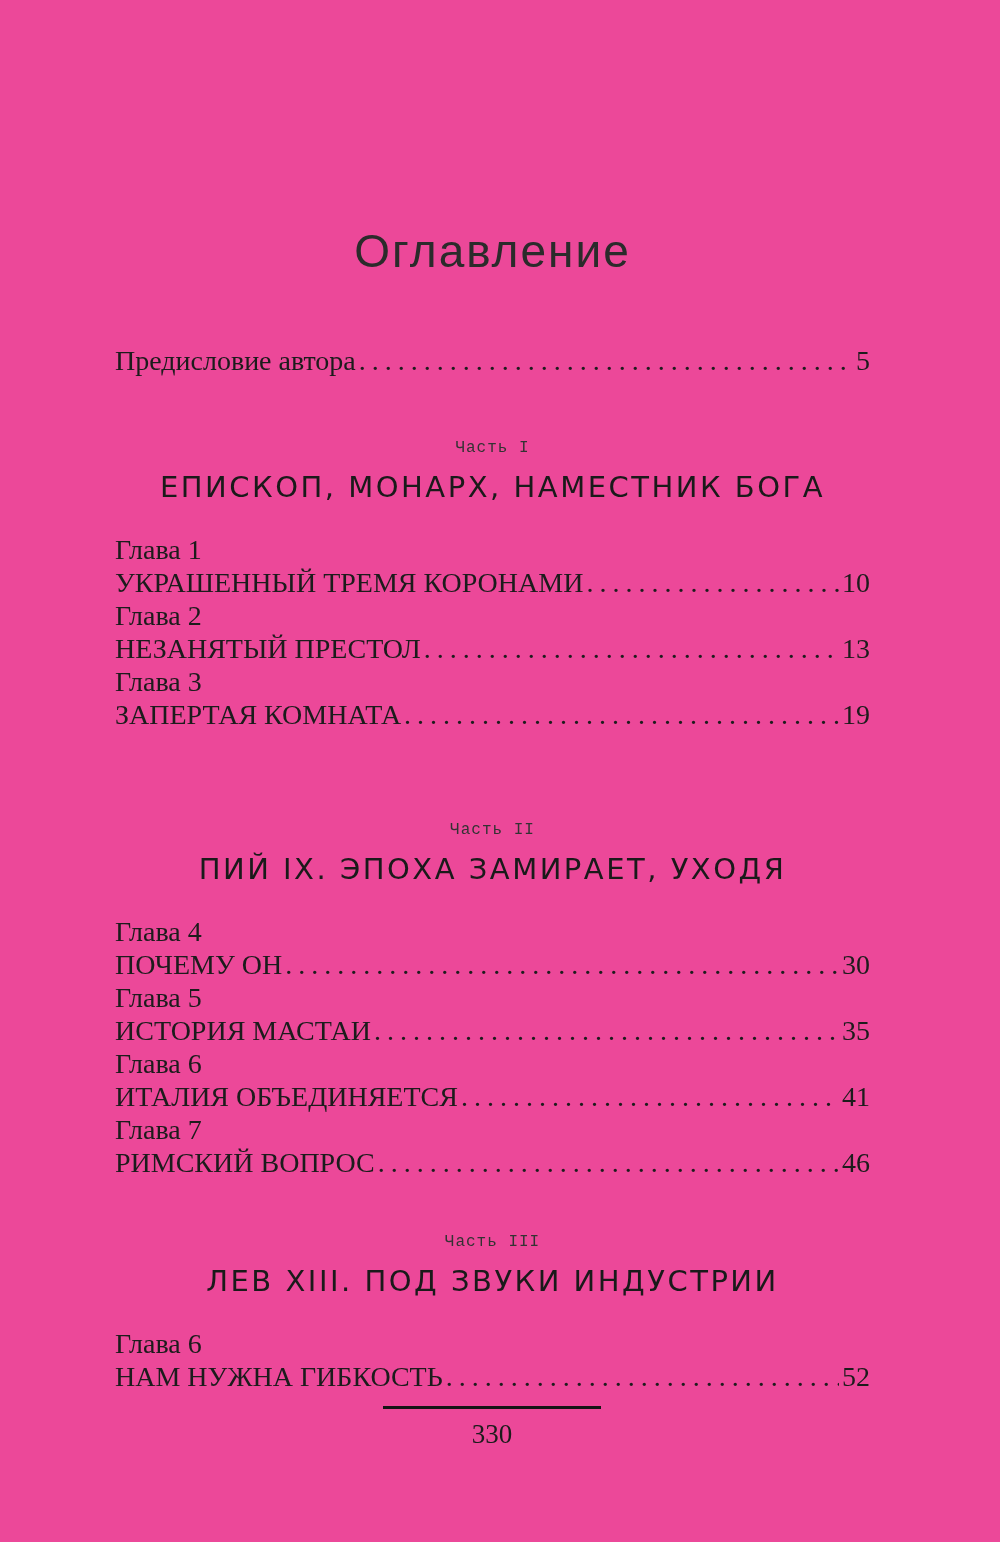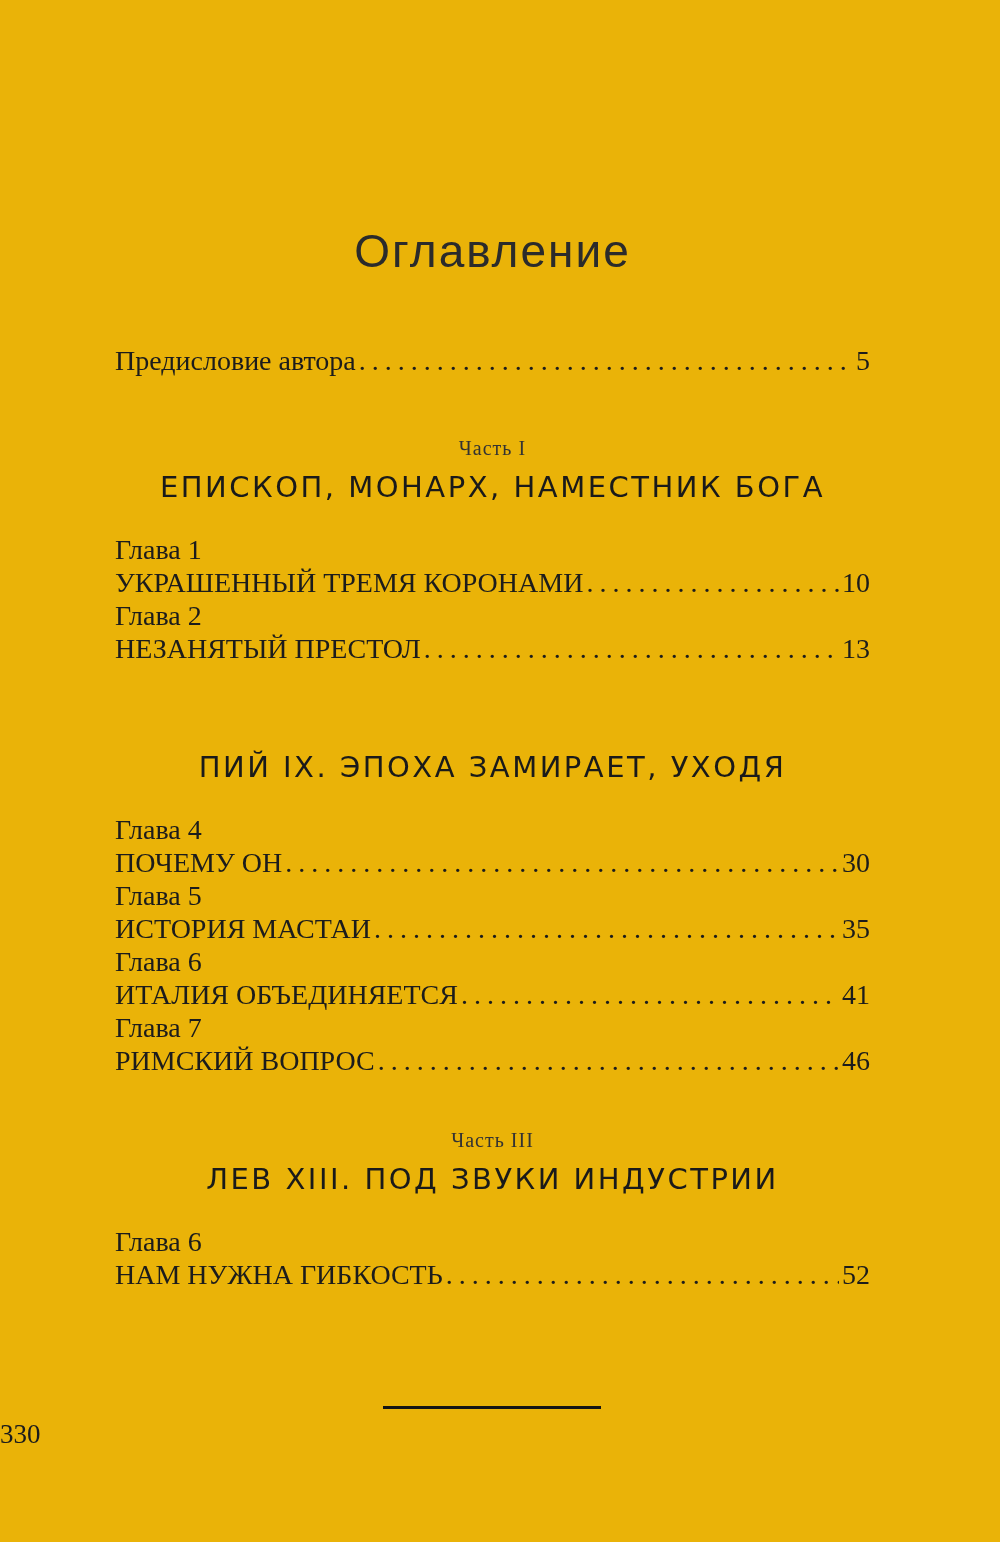--- a/index.html
+++ b/index.html
@@ -11,7 +11,7 @@
     position: relative;
     width: 1000px;
     height: 1542px;
-    background: #eab308;
+    background: #ec4899;
     color: #1c1c1c;
     font-family: "Liberation Serif", serif;
     overflow: hidden;

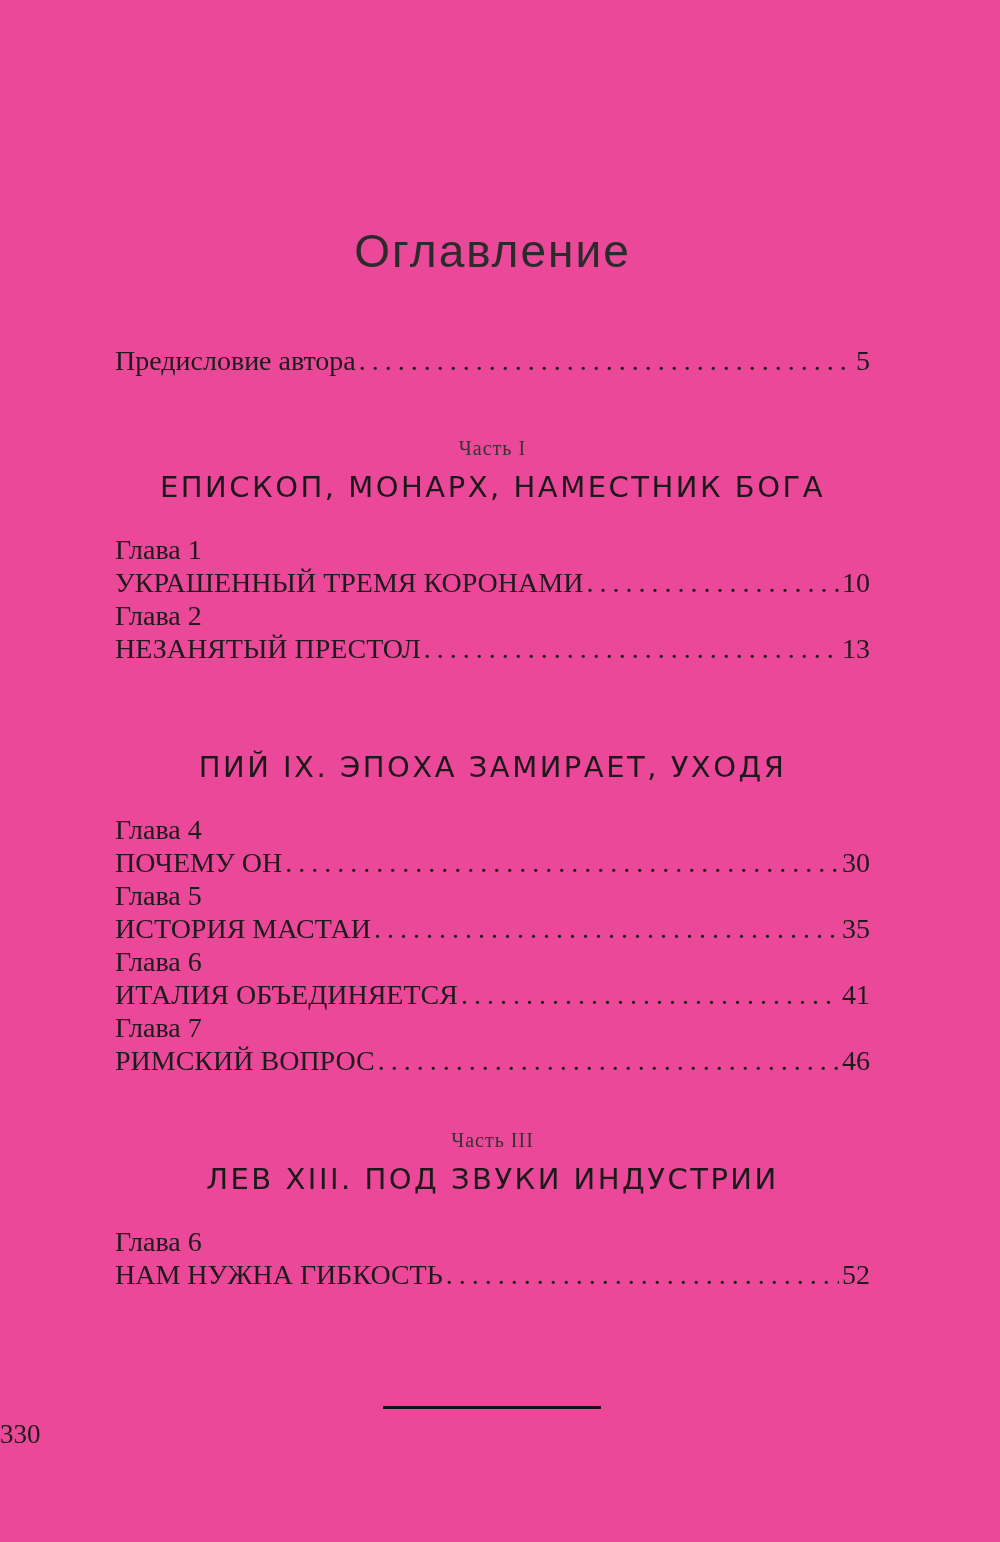--- a/index.html
+++ b/index.html
@@ -63,8 +63,8 @@
   .part-section.part-3 { margin-top: 48px; }
   .part-label {
     text-align: center;
-    font-family: Liberation Serif, serif;
-    font-size: 20px;
+    font-family: Liberation Mono, monospace;
+    font-size: 16px;
     line-height: 30px;
     font-weight: normal;
     letter-spacing: 1px;

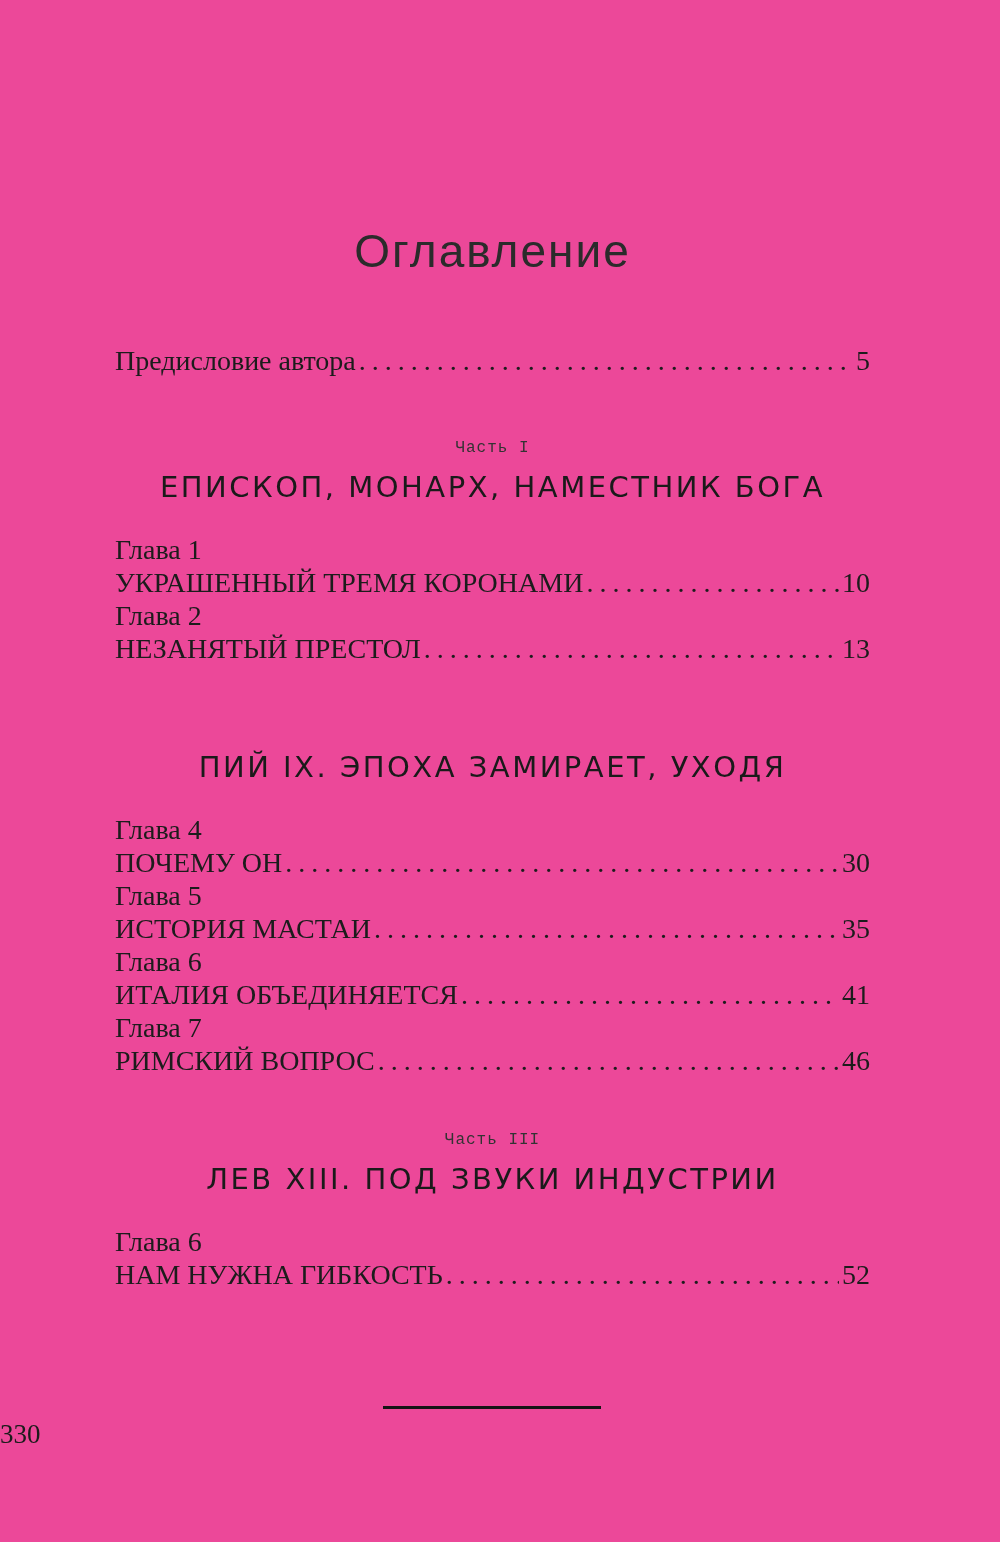--- a/index.html
+++ b/index.html
@@ -144,6 +144,14 @@
           </div>
         </div>
 
+        <div class="chapter-entry">
+          <span class="chapter-label">Глава 3</span>
+          <div class="entry-row">
+            <span class="entry-text">ЗАПЕРТАЯ КОМНАТА</span>
+            <span class="dots"></span>
+            <span class="page-num">19</span>
+          </div>
+        </div>
 
       </div>
     </div>

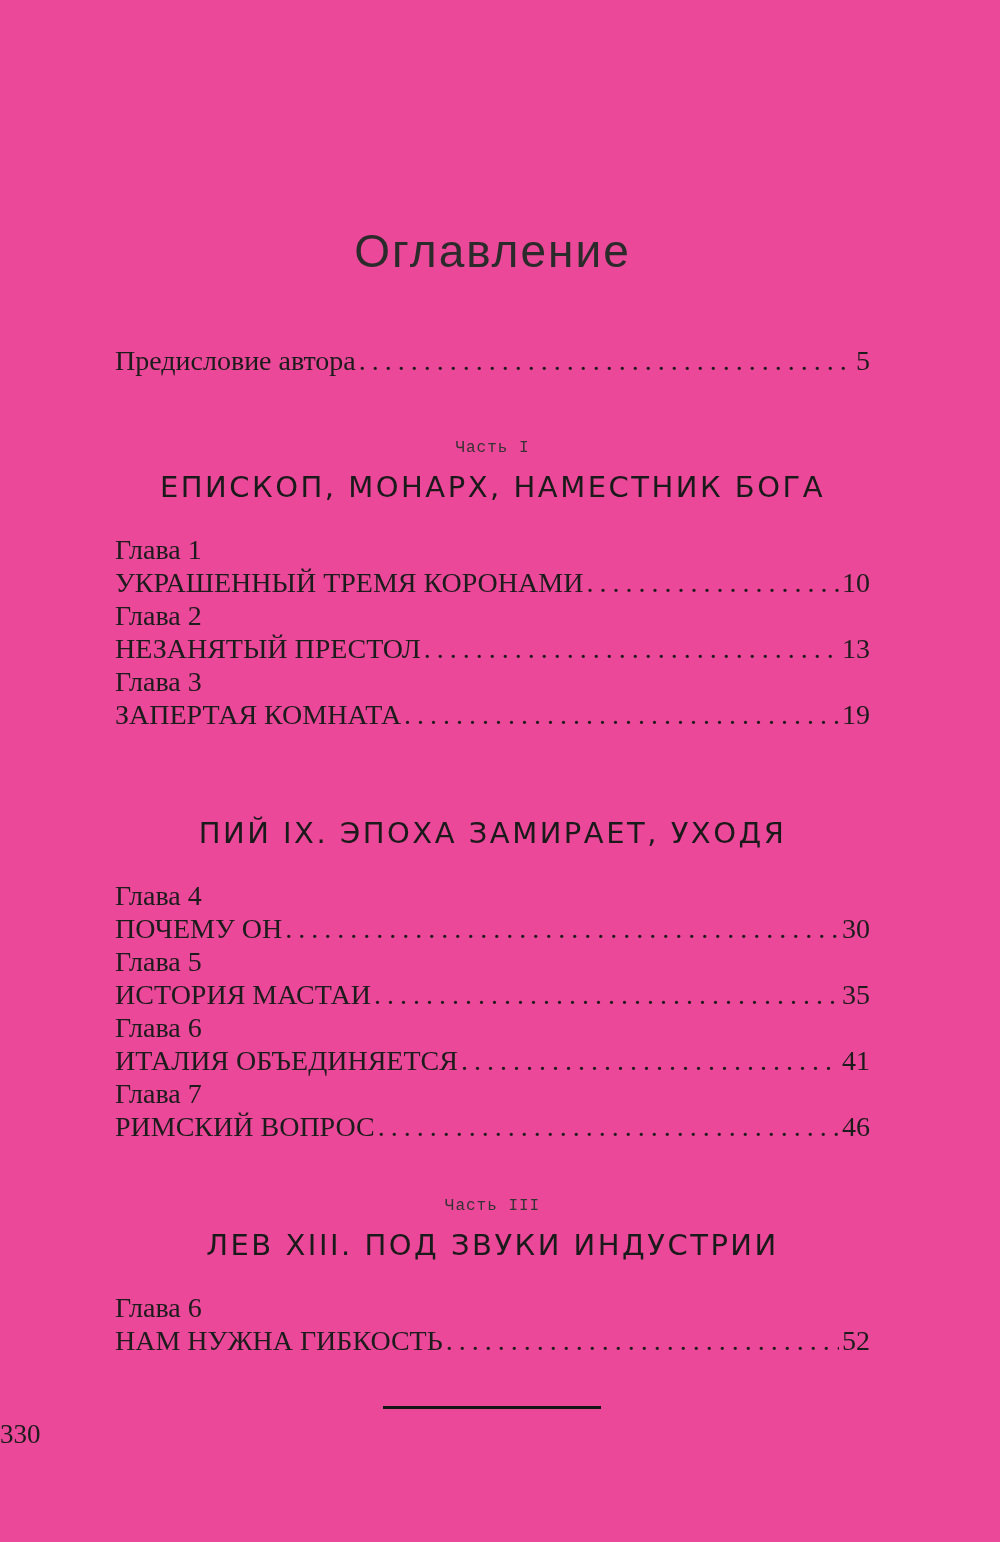--- a/index.html
+++ b/index.html
@@ -157,6 +157,7 @@
     </div>
 
     <div class="part-section part-2">
+      <div class="part-label">Часть II</div>
       <div class="part-title">ПИЙ IX. ЭПОХА ЗАМИРАЕТ, УХОДЯ</div>
       <div class="chapters">
 

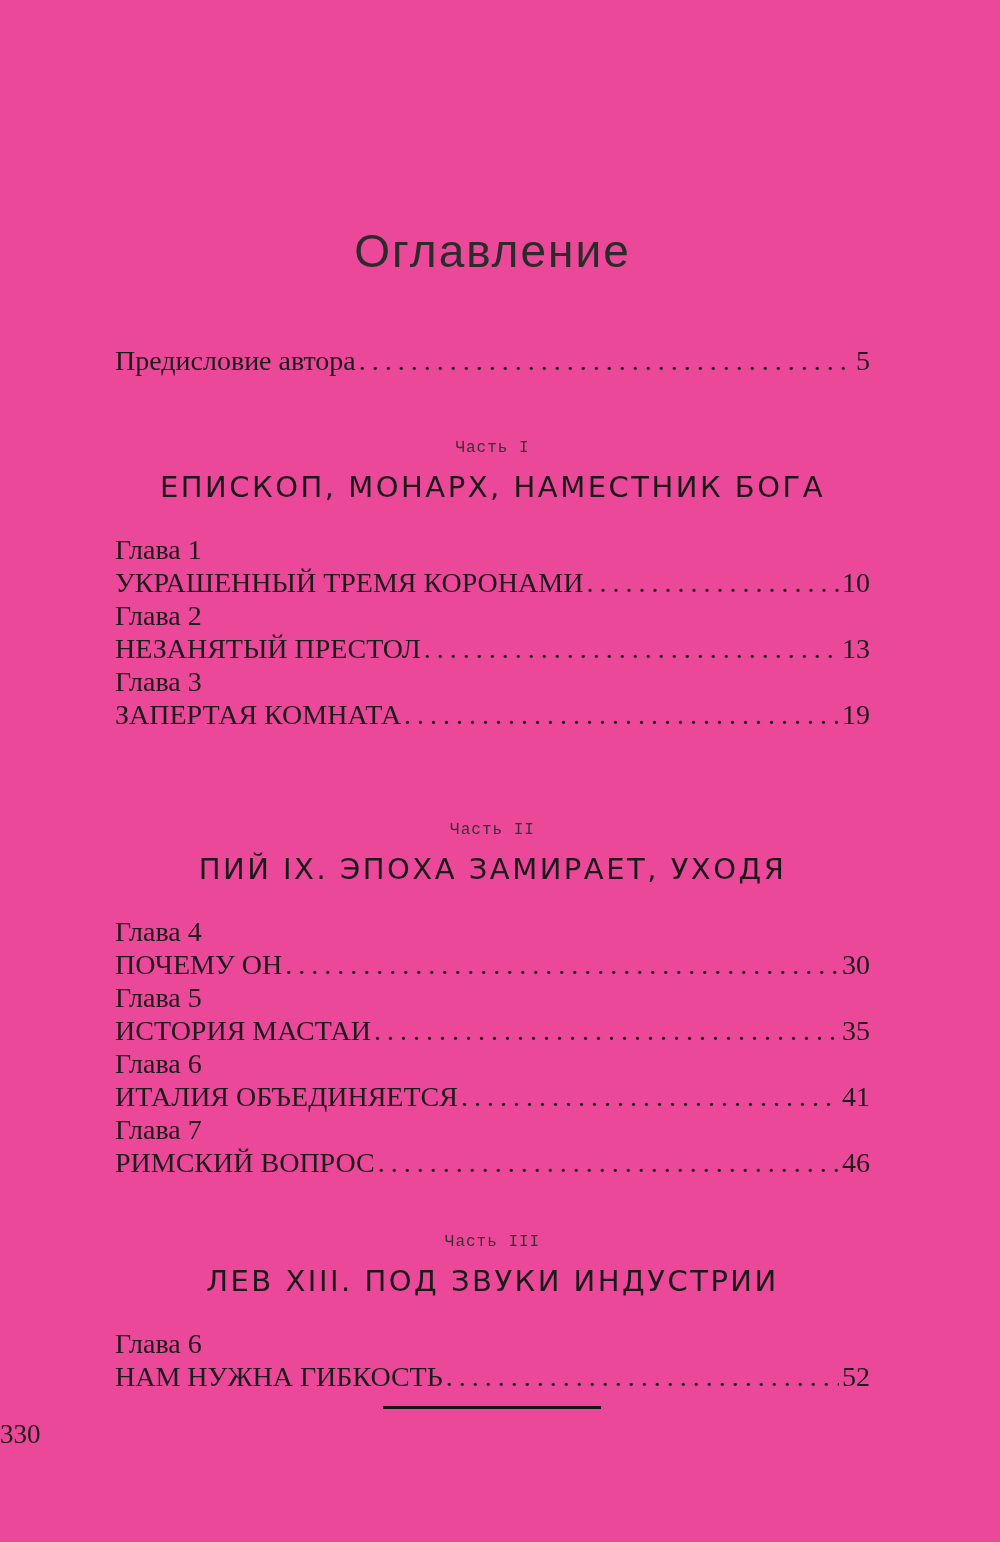--- a/index.html
+++ b/index.html
@@ -93,7 +93,7 @@
     left: 0;
     top: 1406px;
     width: 984px;
-    text-align: left;
+    text-align: center;
   }
   .footer-rule {
     width: 218px;

